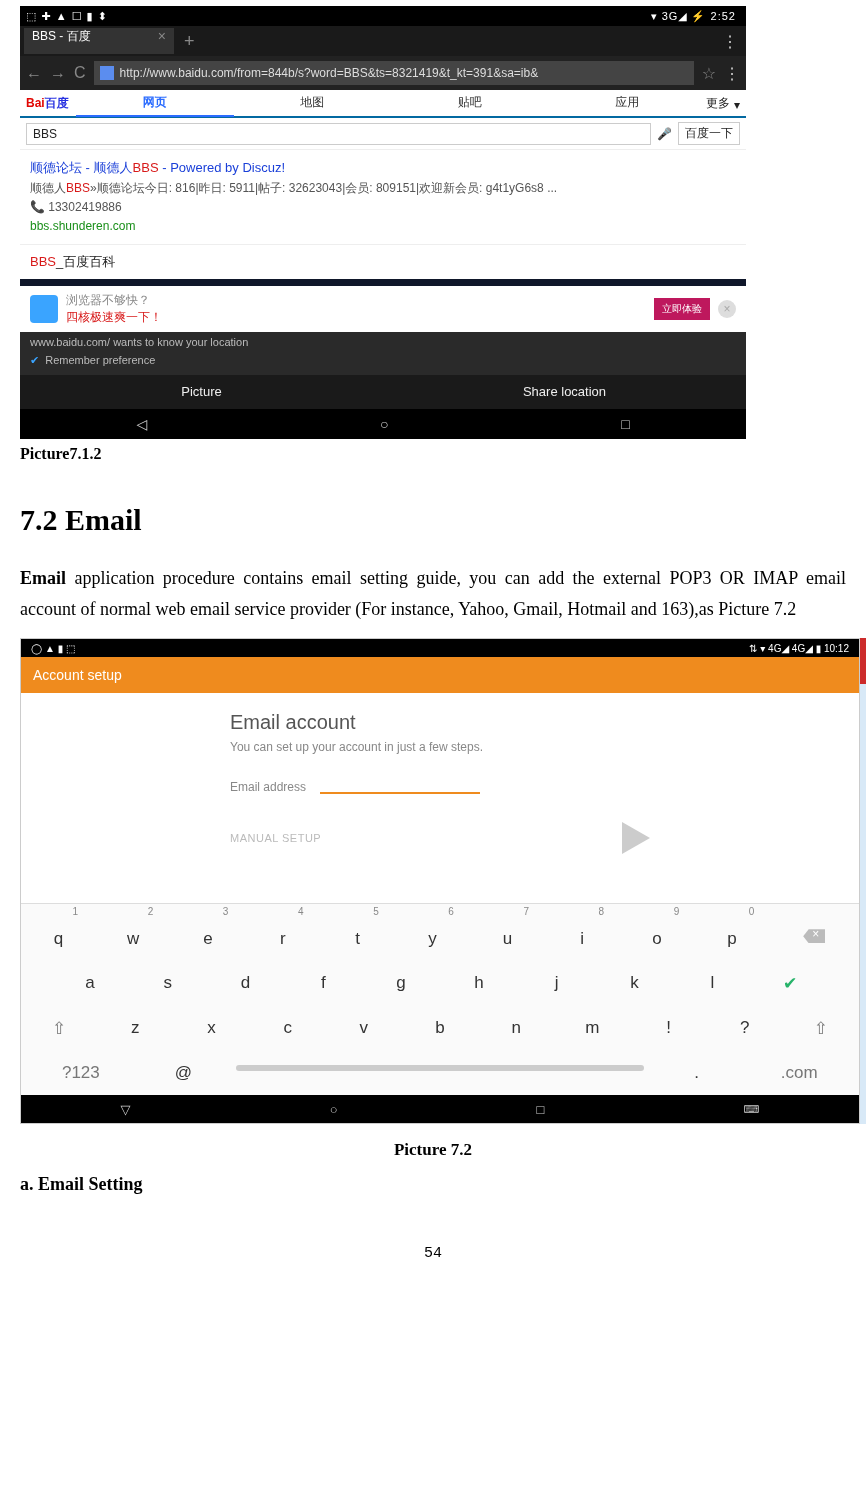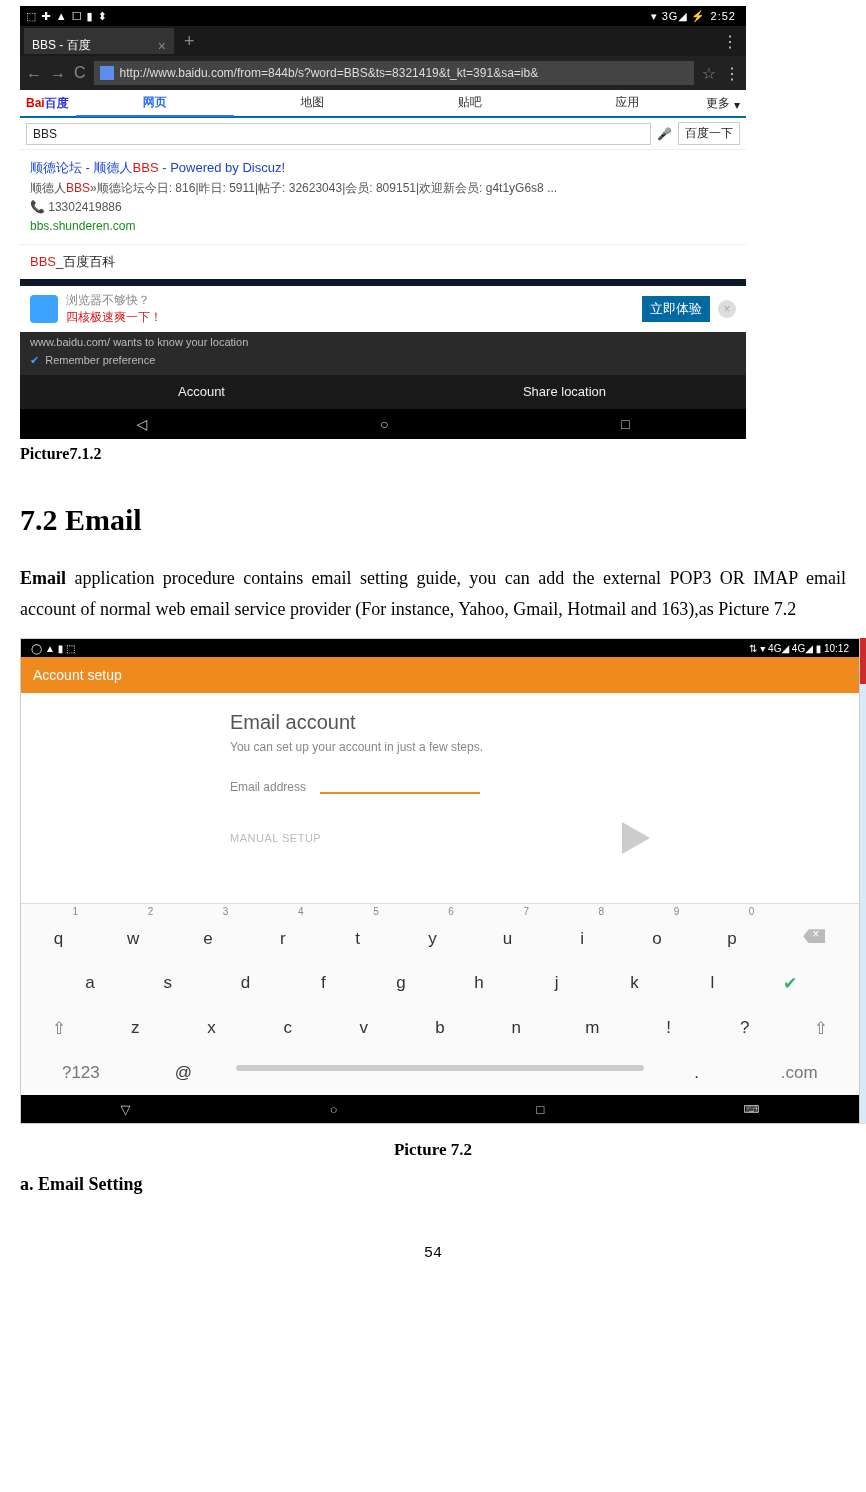--- a/index.html
+++ b/index.html
@@ -11,7 +11,7 @@
   .statusbar { display:flex; justify-content:space-between; align-items:center; height:20px; padding:0 6px; font-size:11px; background:#000; }
   .status-left span, .status-right span { margin-right:4px; letter-spacing:1px; }
   .tabstrip { display:flex; align-items:center; background:#1a1a1a; height:30px; }
-  .tab { display:flex; align-items:flex-end; background:#333; height:26px; padding:0 8px; margin-left:4px; font-size:12px; min-width:150px; justify-content:space-between;}
+  .tab { display:flex; align-items:flex-start; background:#333; height:26px; padding:0 8px; margin-left:4px; font-size:12px; min-width:150px; justify-content:space-between;}
   .tab-close { color:#888; margin-left:6px; font-size:14px;}
   .tab-add { color:#888; margin-left:10px; font-size:18px;}
   .tab-menu { margin-left:auto; margin-right:8px; font-size:16px; color:#ccc;}

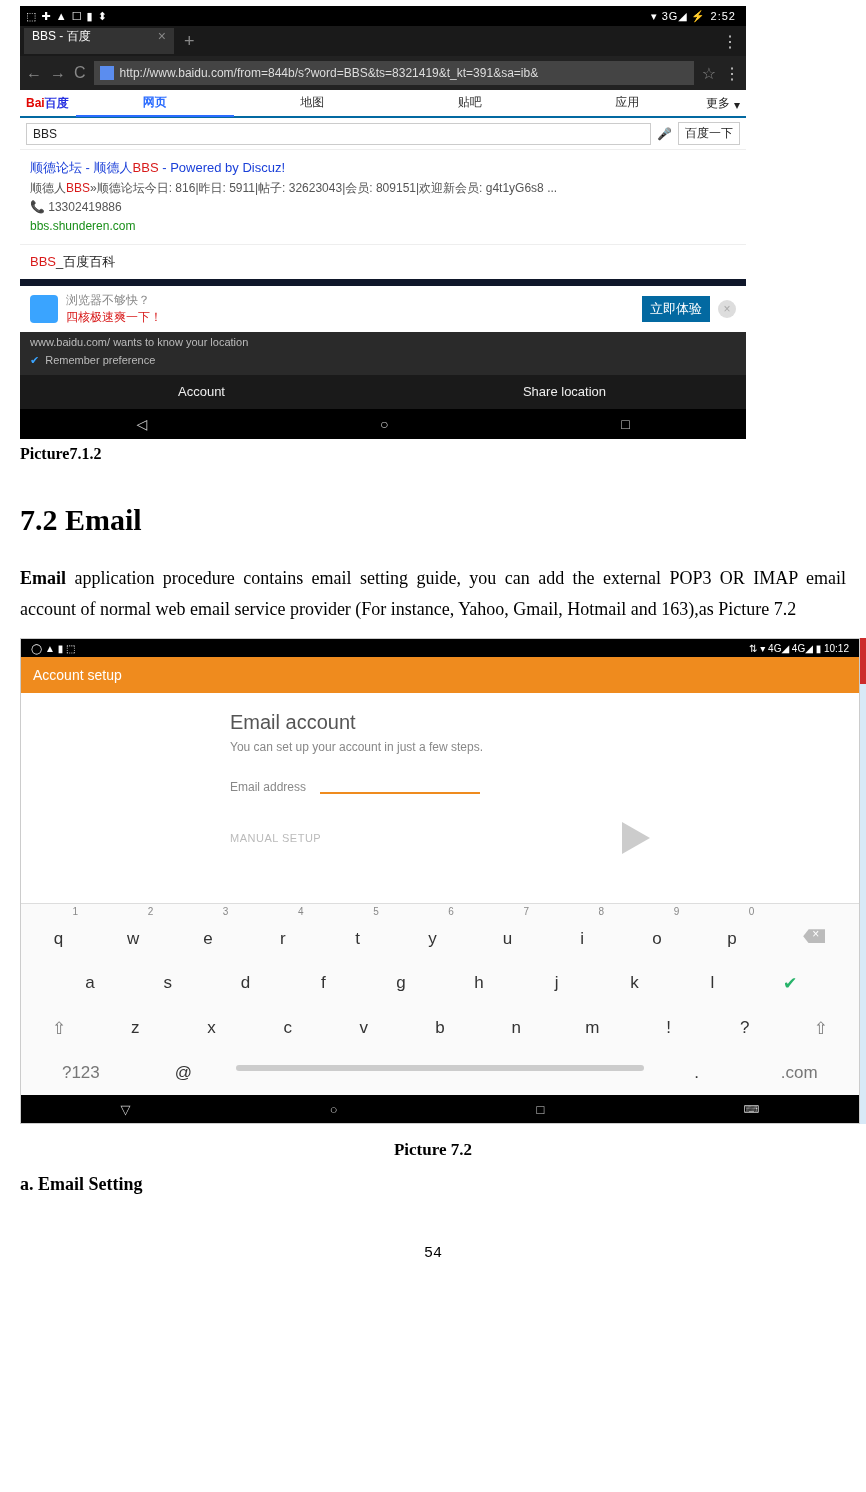--- a/index.html
+++ b/index.html
@@ -45,7 +45,7 @@
   .promo-icon { width:28px; height:28px; background:#3aa4ff; border-radius:4px;}
   .promo-text { flex:1; font-size:12px; line-height:1.4;}
   .promo-text .l1{ color:#888;} .promo-text .l2{ color:#d81a1a;}
-  .promo-btn { background:#0369a1; color:#fff; font-size:13px; padding:4px 8px;}
+  .promo-btn { background:#be185d; color:#fff; font-size:10px; padding:4px 8px;}
   .promo-close { color:#aaa; background:#ddd; width:18px; height:18px; border-radius:9px; text-align:center; line-height:18px; font-size:12px;}
   .geo { background:#2a2a2a; color:#bbb; font-size:11px; padding:4px 10px;}
   .remember { background:#2a2a2a; color:#bbb; font-size:11px; padding:2px 10px 8px 10px; display:flex; align-items:center; gap:6px;}

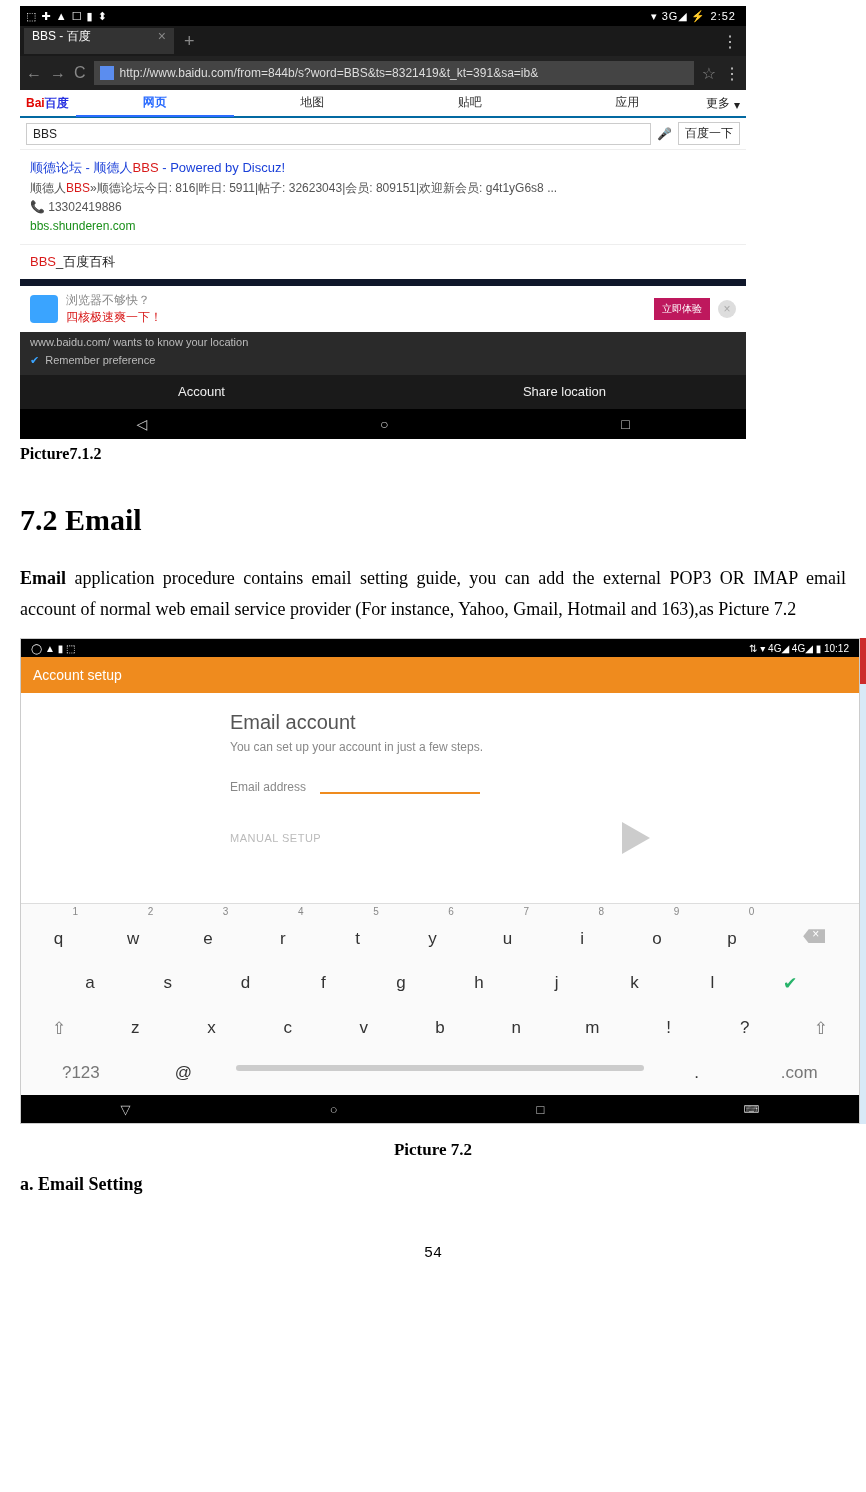--- a/index.html
+++ b/index.html
@@ -170,7 +170,7 @@
       <span>Remember preference</span>
     </div>
     <div class="actions">
-      <div>Account</div>
+      <div>Picture</div>
       <div>Share location</div>
     </div>
     <div class="navbar1">

